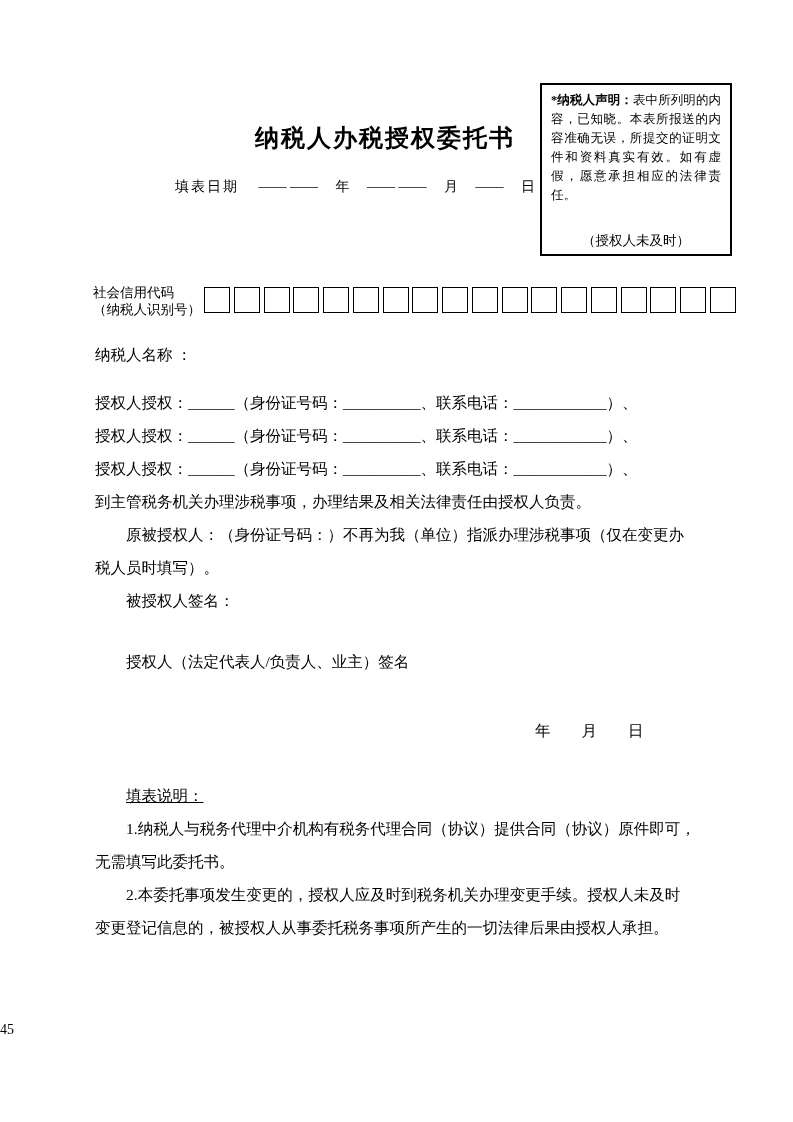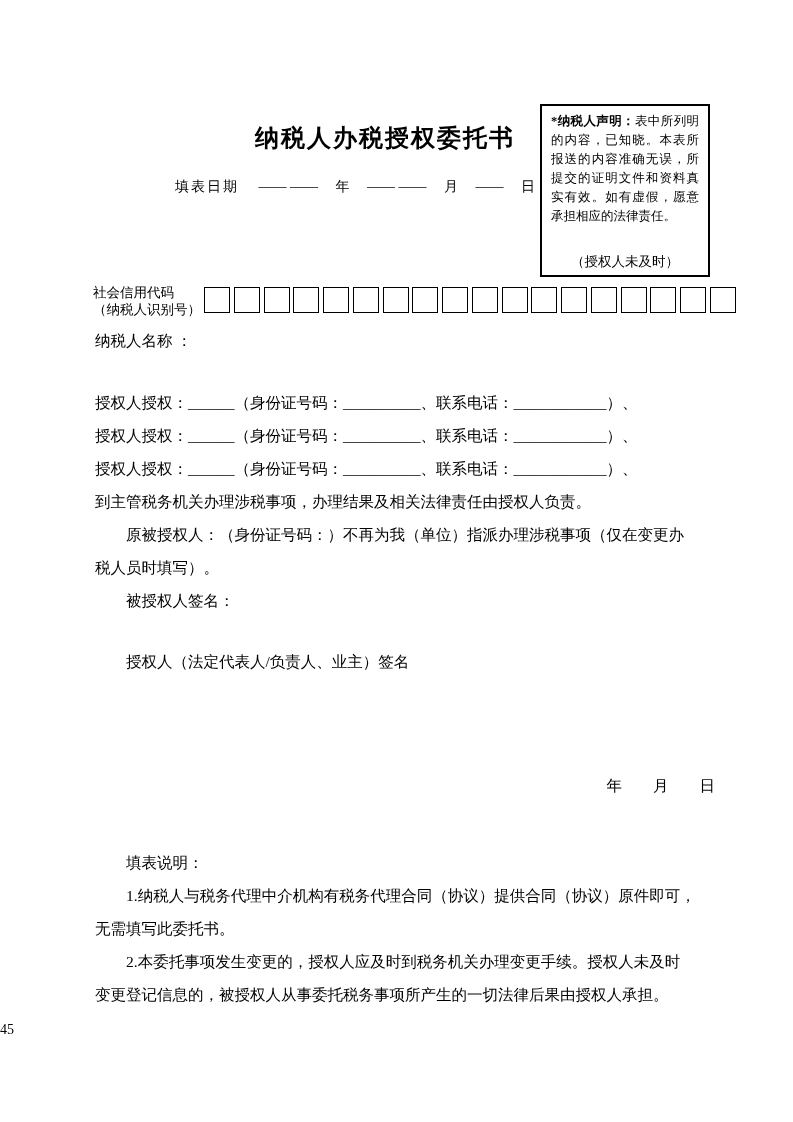--- a/index.html
+++ b/index.html
@@ -41,8 +41,8 @@
   .decl {
     position: absolute;
     left: 540px;
-    top: 104px;
-    width: 170px;
+    top: 83px;
+    width: 192px;
     height: 173px;
     border: 2px solid #000;
     padding: 6px 9px 4px;

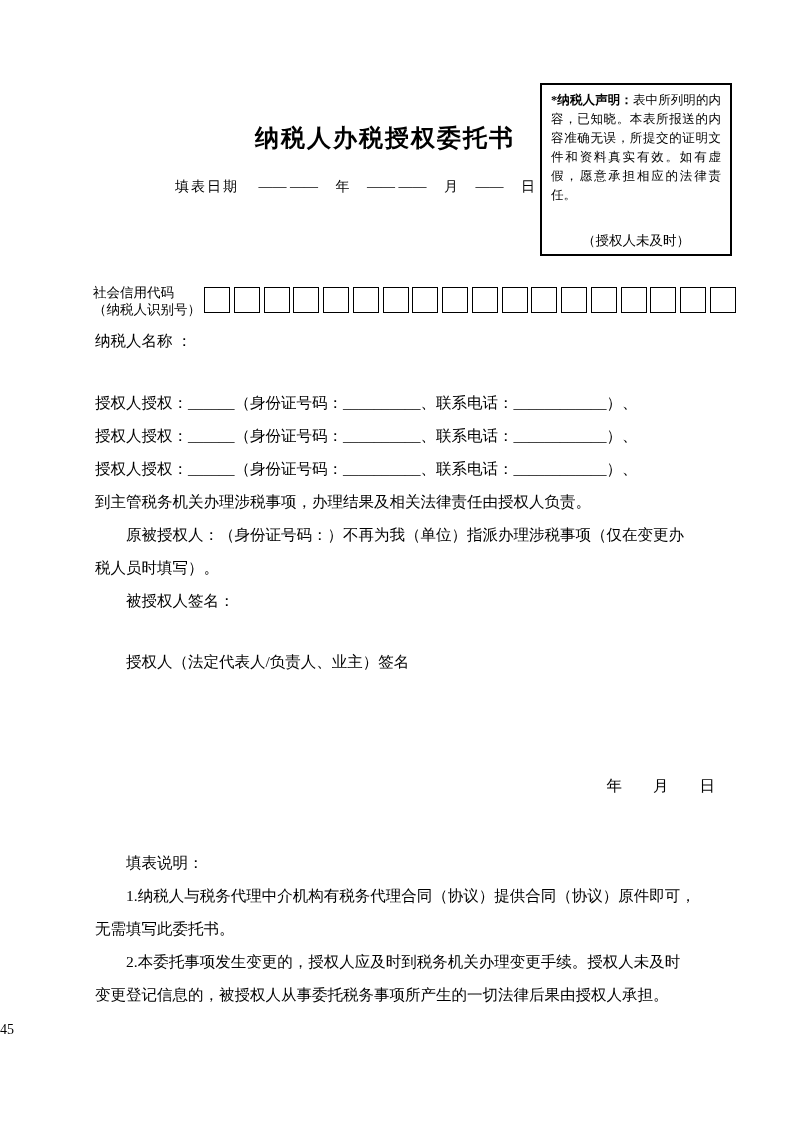--- a/index.html
+++ b/index.html
@@ -82,7 +82,7 @@
   .taxpayer-name {
     position: absolute;
     left: 95px;
-    top: 331px;
+    top: 345px;
     font-size: 15.5px;
   }
   .body {

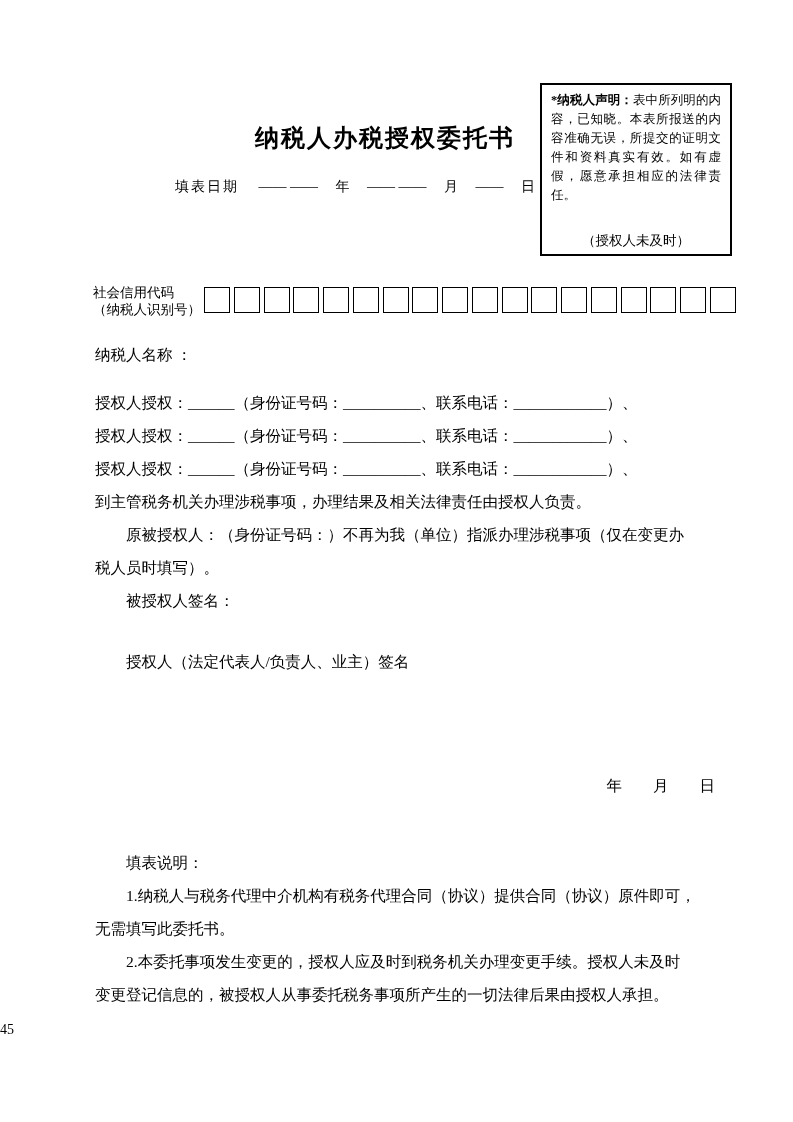--- a/index.html
+++ b/index.html
@@ -95,7 +95,7 @@
   .body p { margin: 0; line-height: 33px; }
   .body p.indent { text-indent: 2em; }
   .body p.gap-sign  { margin-top: 28px; }
-  .body p.sig-date  { margin-top: 91px; margin-left: 440px; text-align: right; }
+  .body p.sig-date  { margin-top: 36px; margin-left: 440px; }
   .body p.gap-notes { margin-top: 44px; }
   .page-num {
     position: absolute;

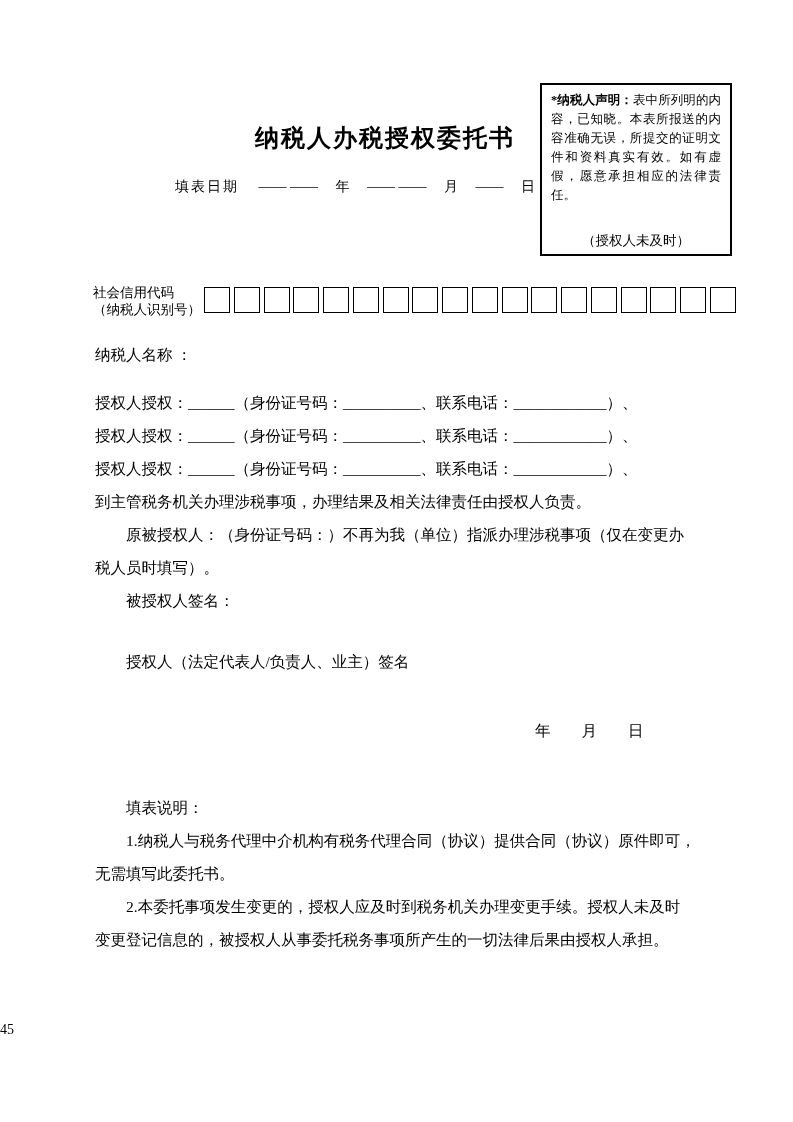--- a/index.html
+++ b/index.html
@@ -96,7 +96,7 @@
   .body p.indent { text-indent: 2em; }
   .body p.gap-sign  { margin-top: 28px; }
   .body p.sig-date  { margin-top: 36px; margin-left: 440px; }
-  .body p.gap-notes { margin-top: 44px; }
+  .body p.gap-notes { margin-top: 32px; text-decoration: underline; }
   .page-num {
     position: absolute;
     left: 0;

